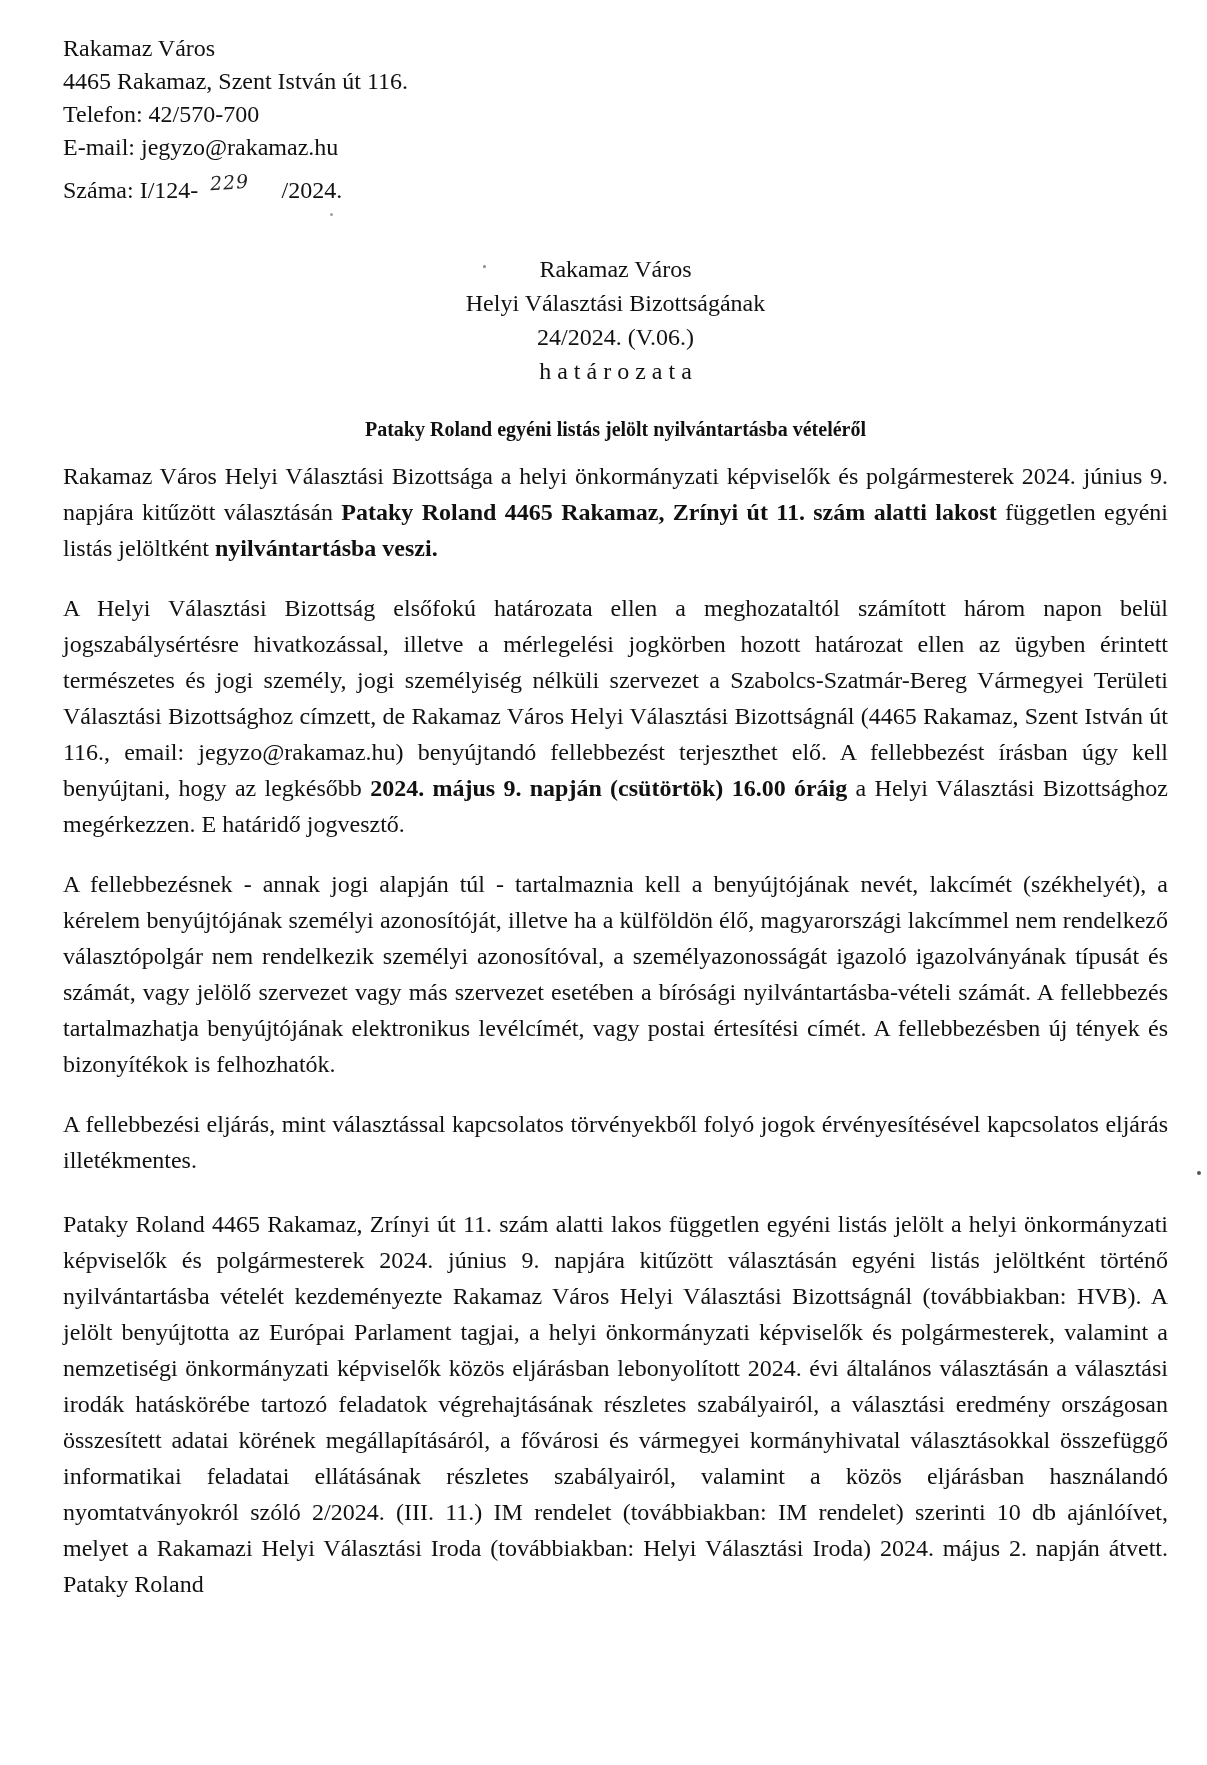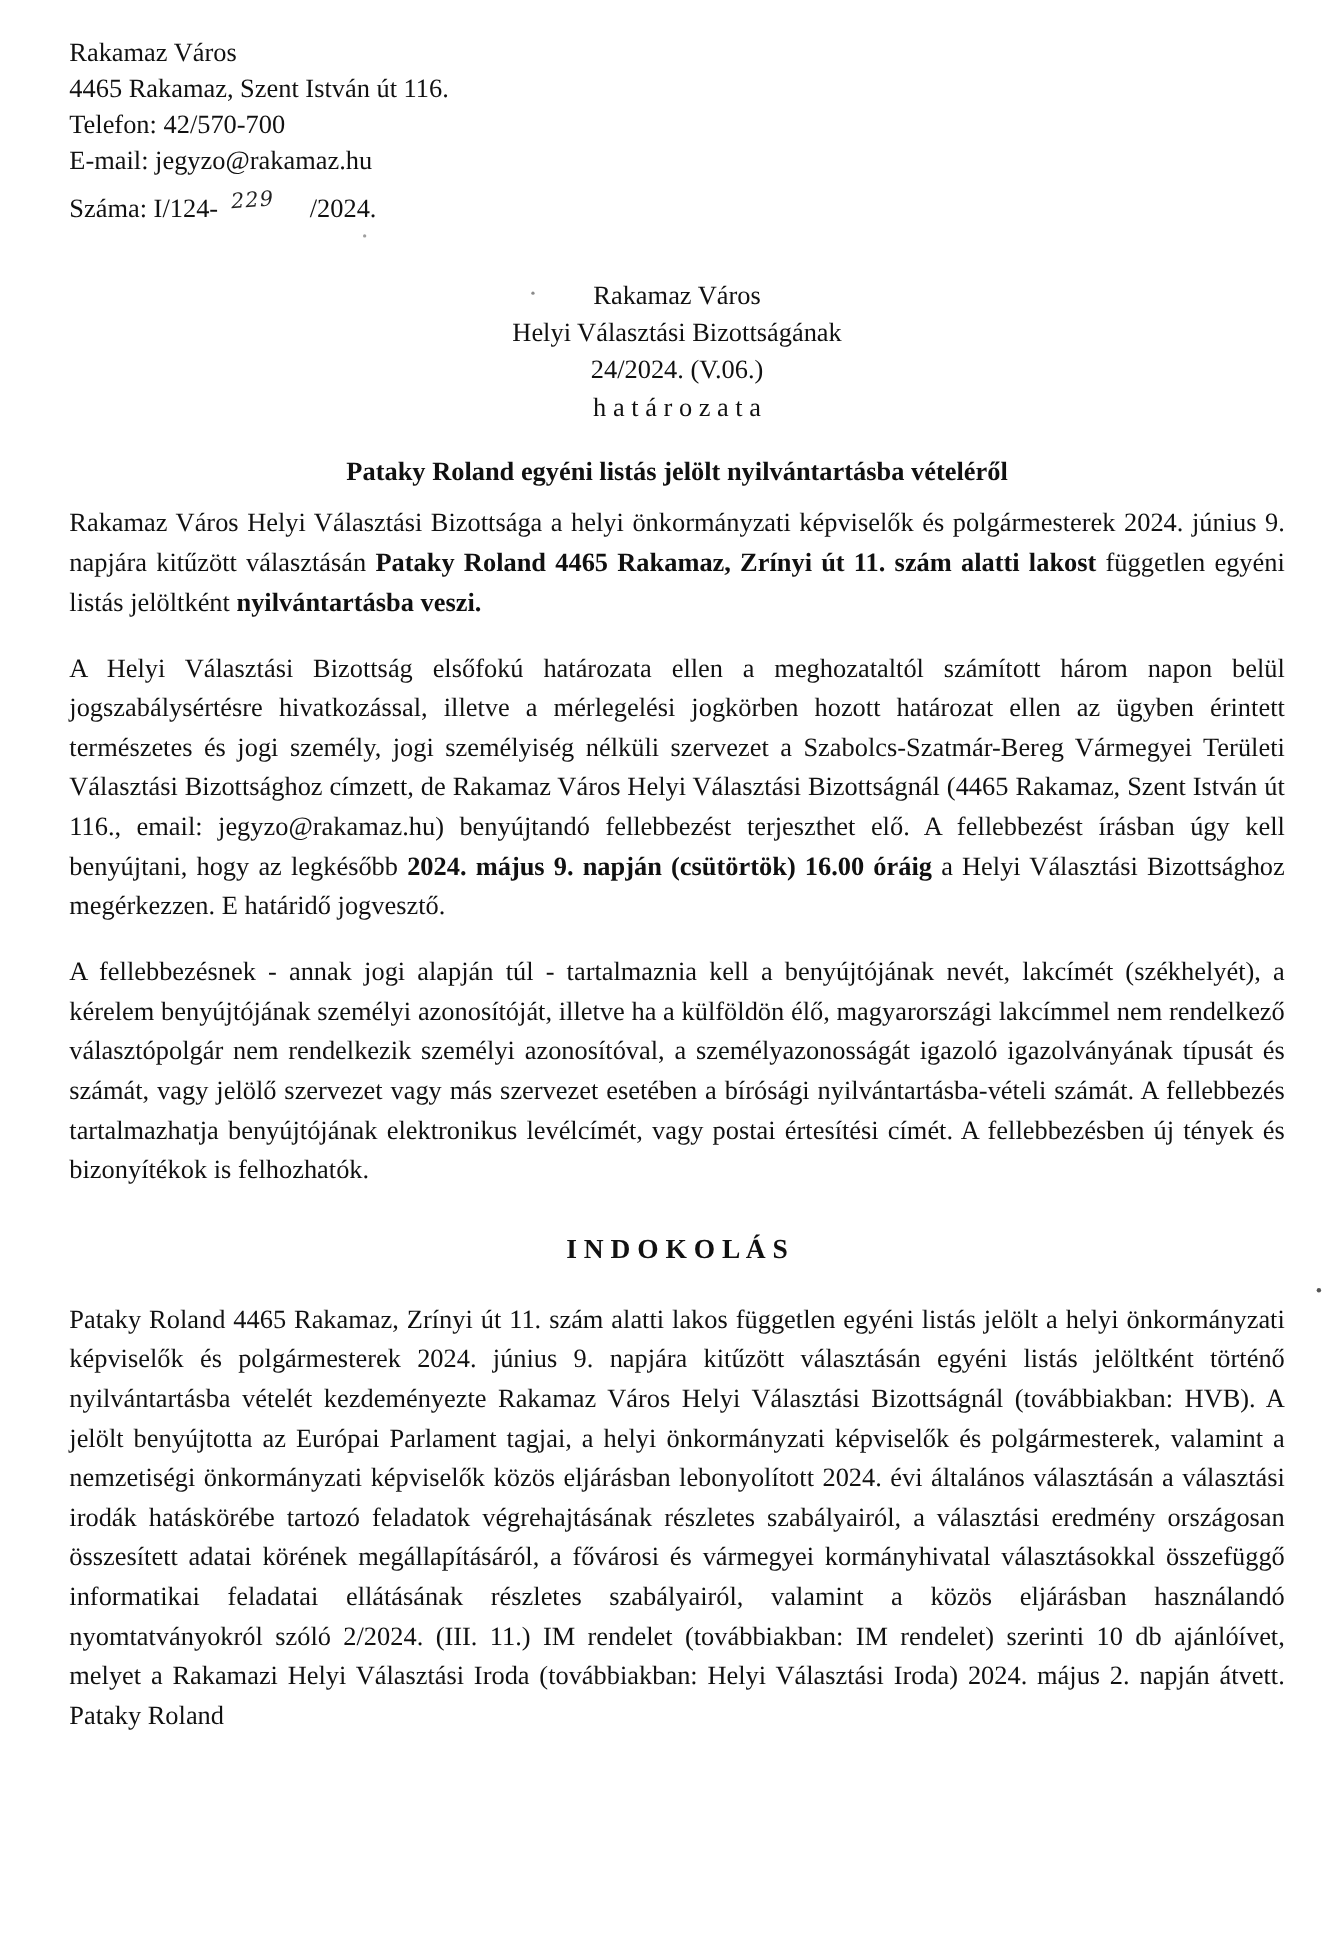--- a/index.html
+++ b/index.html
@@ -54,7 +54,7 @@
   .subject-title {
     margin-top: 24px;
     text-align: center;
-    font-size: 24px;
+    font-size: 20px;
     font-weight: bold;
     line-height: 34px;
   }

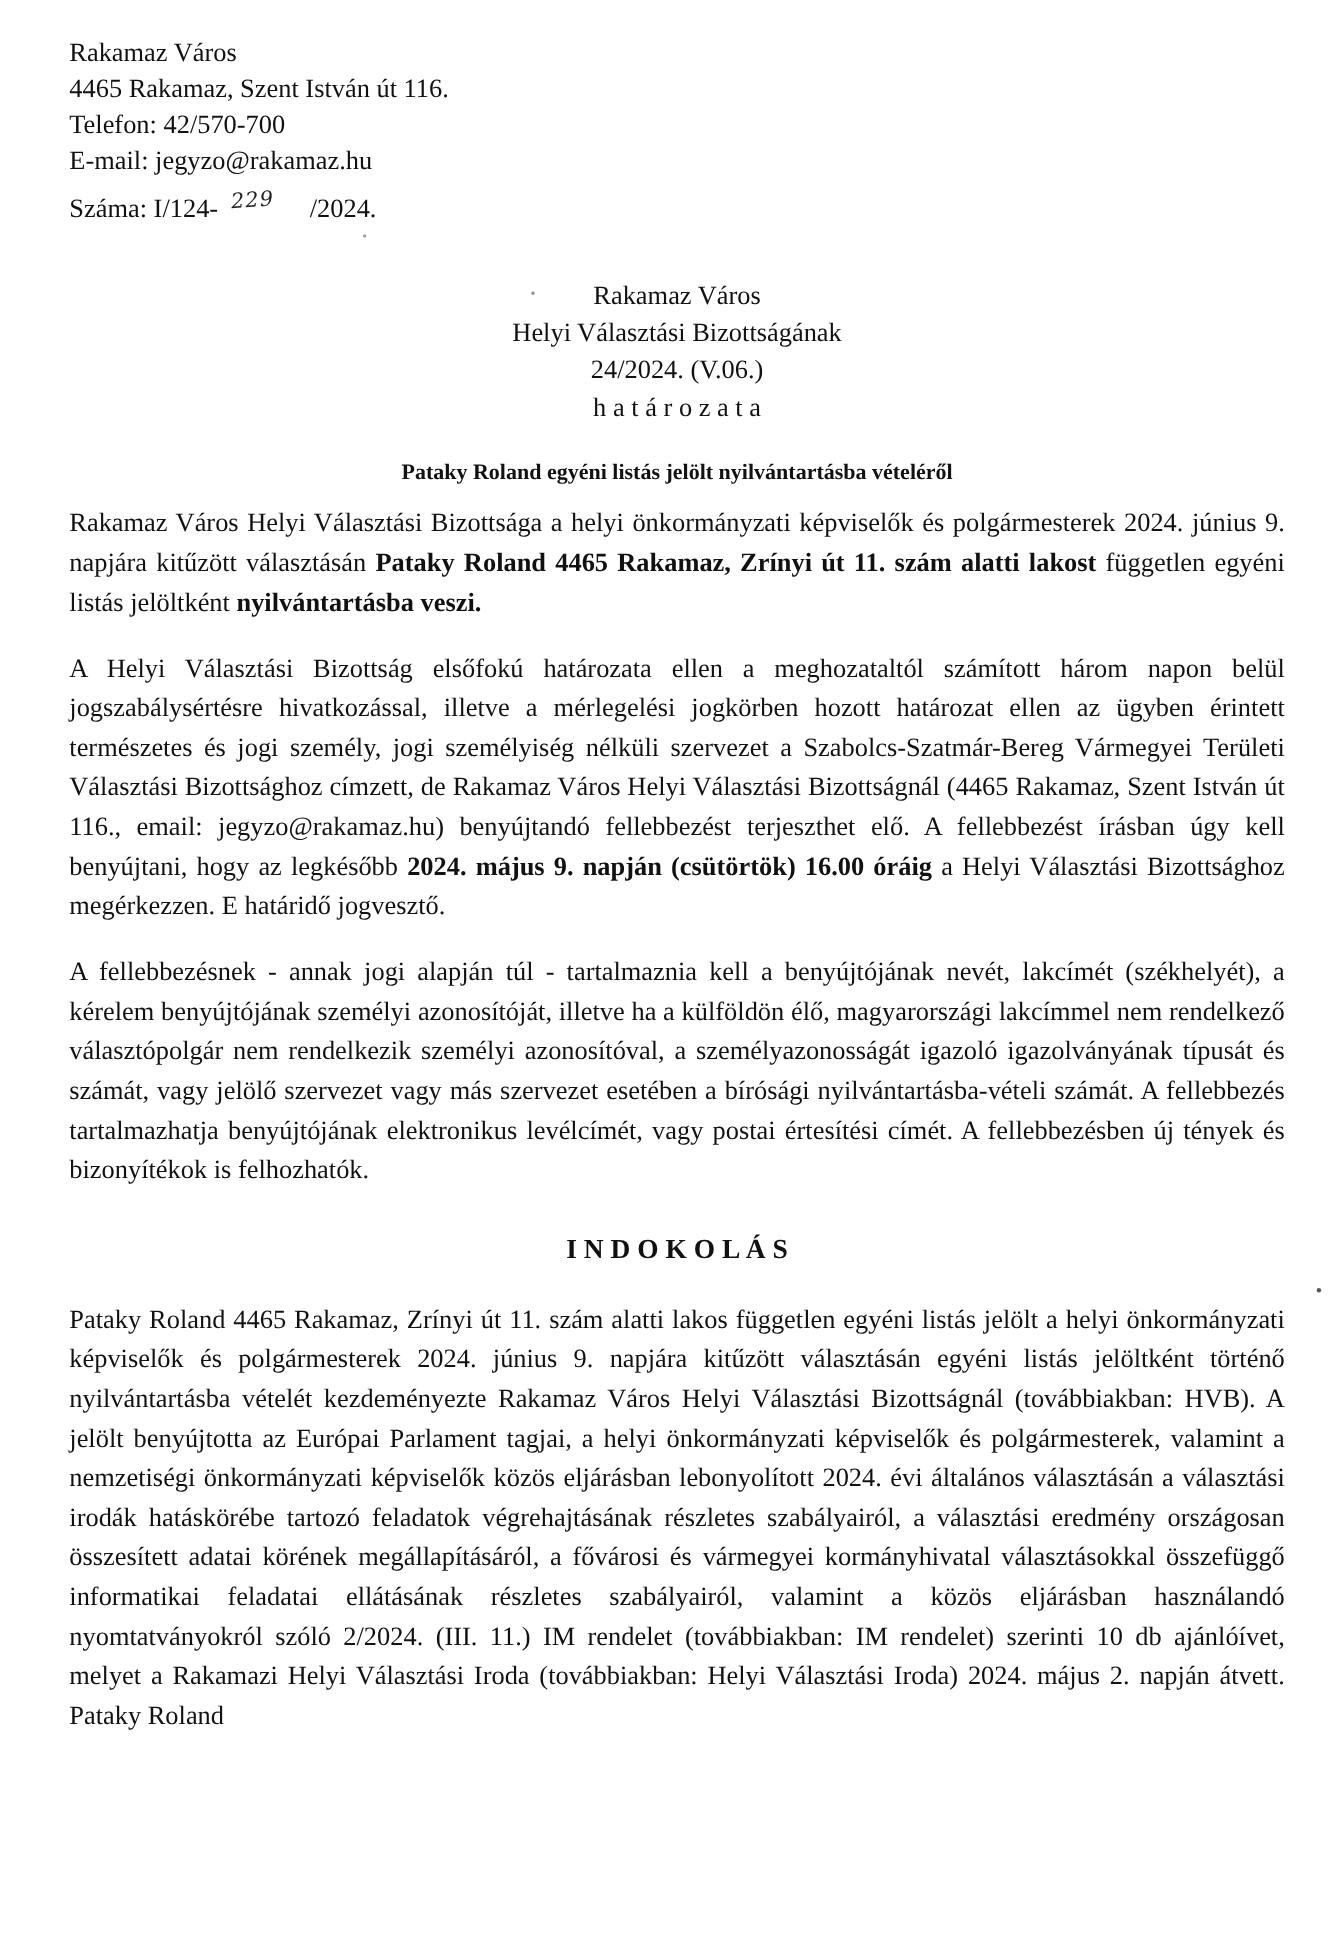--- a/index.html
+++ b/index.html
@@ -115,6 +115,7 @@
     <p class="para"><span>Rakamaz Város Helyi Választási Bizottsága a helyi önkormányzati képviselők és polgármesterek 2024. június 9. napjára kitűzött választásán </span><span style="font-weight: bold;">Pataky Roland 4465 Rakamaz, Zrínyi út 11. szám alatti lakost </span><span>független egyéni listás jelöltként </span><span style="font-weight: bold;">nyilvántartásba veszi.</span></p>
     <p class="para"><span>A Helyi Választási Bizottság elsőfokú határozata ellen a meghozataltól számított három napon belül jogszabálysértésre hivatkozással, illetve a mérlegelési jogkörben hozott határozat ellen az ügyben érintett természetes és jogi személy, jogi személyiség nélküli szervezet a Szabolcs-Szatmár-Bereg Vármegyei Területi Választási Bizottsághoz címzett, de Rakamaz Város Helyi Választási Bizottságnál (4465 Rakamaz, Szent István út 116., email: jegyzo@rakamaz.hu) benyújtandó fellebbezést terjeszthet elő. A fellebbezést írásban úgy kell benyújtani, hogy az legkésőbb </span><span style="font-weight: bold;">2024. május 9. napján (csütörtök) 16.00 óráig</span><span> a Helyi Választási Bizottsághoz megérkezzen. E határidő jogvesztő.</span></p>
     <p class="para"><span>A fellebbezésnek - annak jogi alapján túl - tartalmaznia kell a benyújtójának nevét, lakcímét (székhelyét), a kérelem benyújtójának személyi azonosítóját, illetve ha a külföldön élő, magyarországi lakcímmel nem rendelkező választópolgár nem rendelkezik személyi azonosítóval, a személyazonosságát igazoló igazolványának típusát és számát, vagy jelölő szervezet vagy más szervezet esetében a bírósági nyilvántartásba-vételi számát. A fellebbezés tartalmazhatja benyújtójának elektronikus levélcímét, vagy postai értesítési címét. A fellebbezésben új tények és bizonyítékok is felhozhatók.</span></p>
+    <p class="para"><span>A fellebbezési eljárás, mint választással kapcsolatos törvényekből folyó jogok érvényesítésével kapcsolatos eljárás illetékmentes.</span></p>
   </div>
 
   <div class="section-heading">I N D O K O L Á S</div>

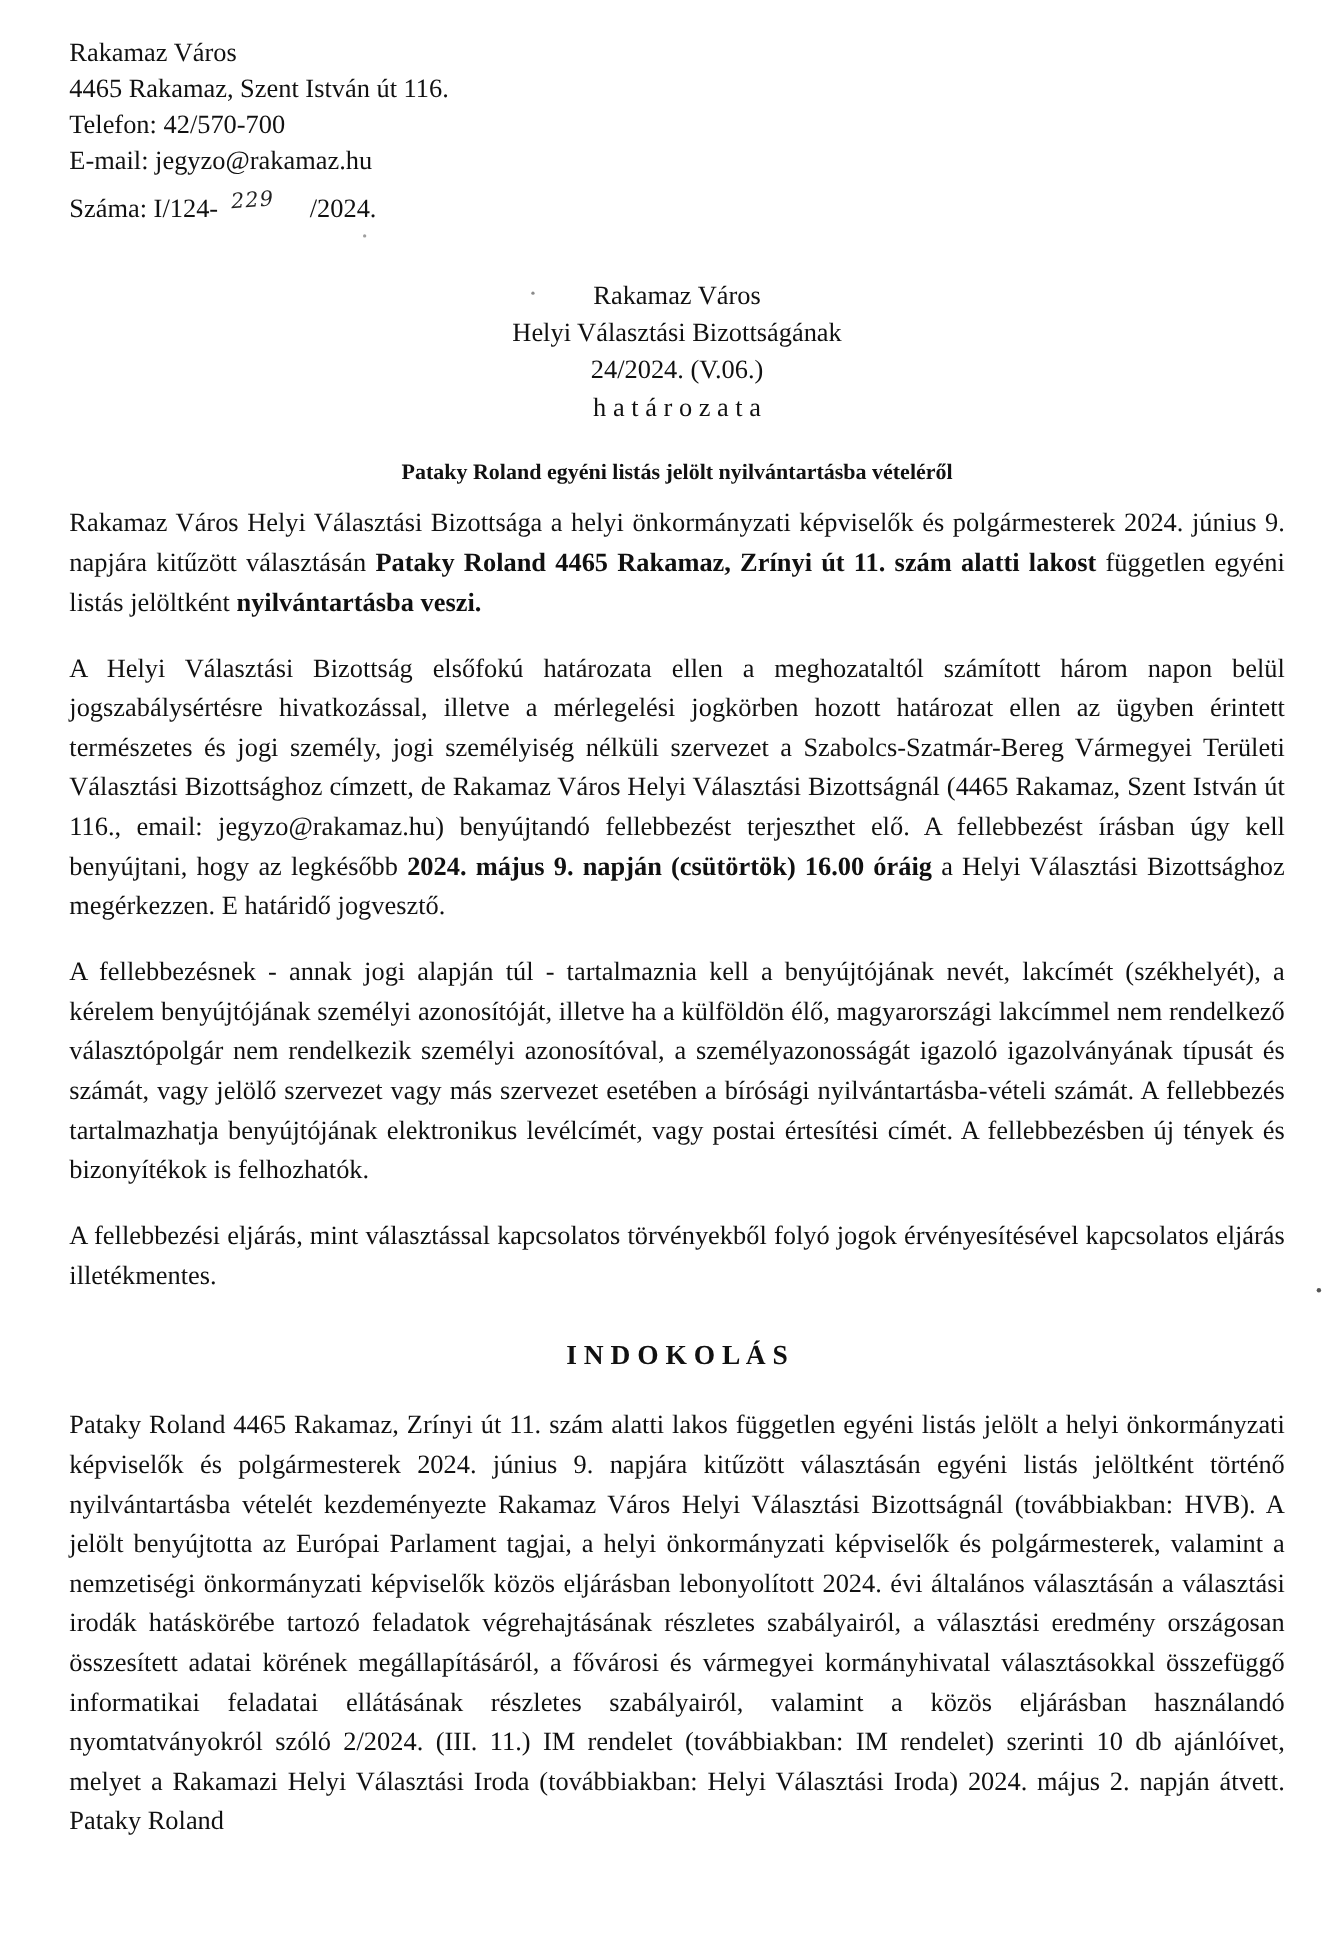--- a/index.html
+++ b/index.html
@@ -118,7 +118,6 @@
     <p class="para"><span>A fellebbezési eljárás, mint választással kapcsolatos törvényekből folyó jogok érvényesítésével kapcsolatos eljárás illetékmentes.</span></p>
   </div>
 
-  <div class="section-heading">I N D O K O L Á S</div>
 
   <div class="reasoning">
     <p class="para"><span>Pataky Roland 4465 Rakamaz, Zrínyi út 11. szám alatti lakos független egyéni listás jelölt a helyi önkormányzati képviselők és polgármesterek 2024. június 9. napjára kitűzött választásán egyéni listás jelöltként történő nyilvántartásba vételét kezdeményezte Rakamaz Város Helyi Választási Bizottságnál (továbbiakban: HVB). A jelölt benyújtotta az Európai Parlament tagjai, a helyi önkormányzati képviselők és polgármesterek, valamint a nemzetiségi önkormányzati képviselők közös eljárásban lebonyolított 2024. évi általános választásán a választási irodák hatáskörébe tartozó feladatok végrehajtásának részletes szabályairól, a választási eredmény országosan összesített adatai körének megállapításáról, a fővárosi és vármegyei kormányhivatal választásokkal összefüggő informatikai feladatai ellátásának részletes szabályairól, valamint a közös eljárásban használandó nyomtatványokról szóló 2/2024. (III. 11.) IM rendelet (továbbiakban: IM rendelet) szerinti 10 db ajánlóívet, melyet a Rakamazi Helyi Választási Iroda (továbbiakban: Helyi Választási Iroda) 2024. május 2. napján átvett. Pataky Roland</span></p>

